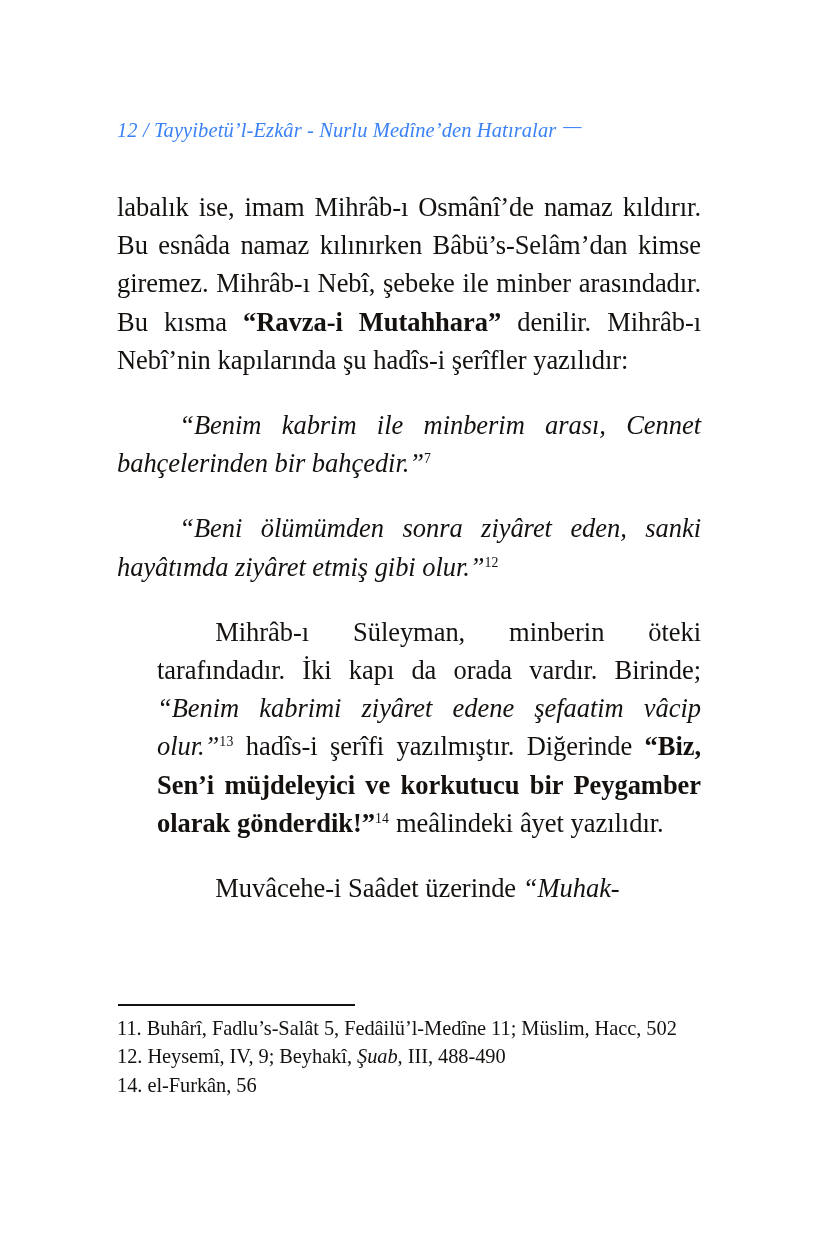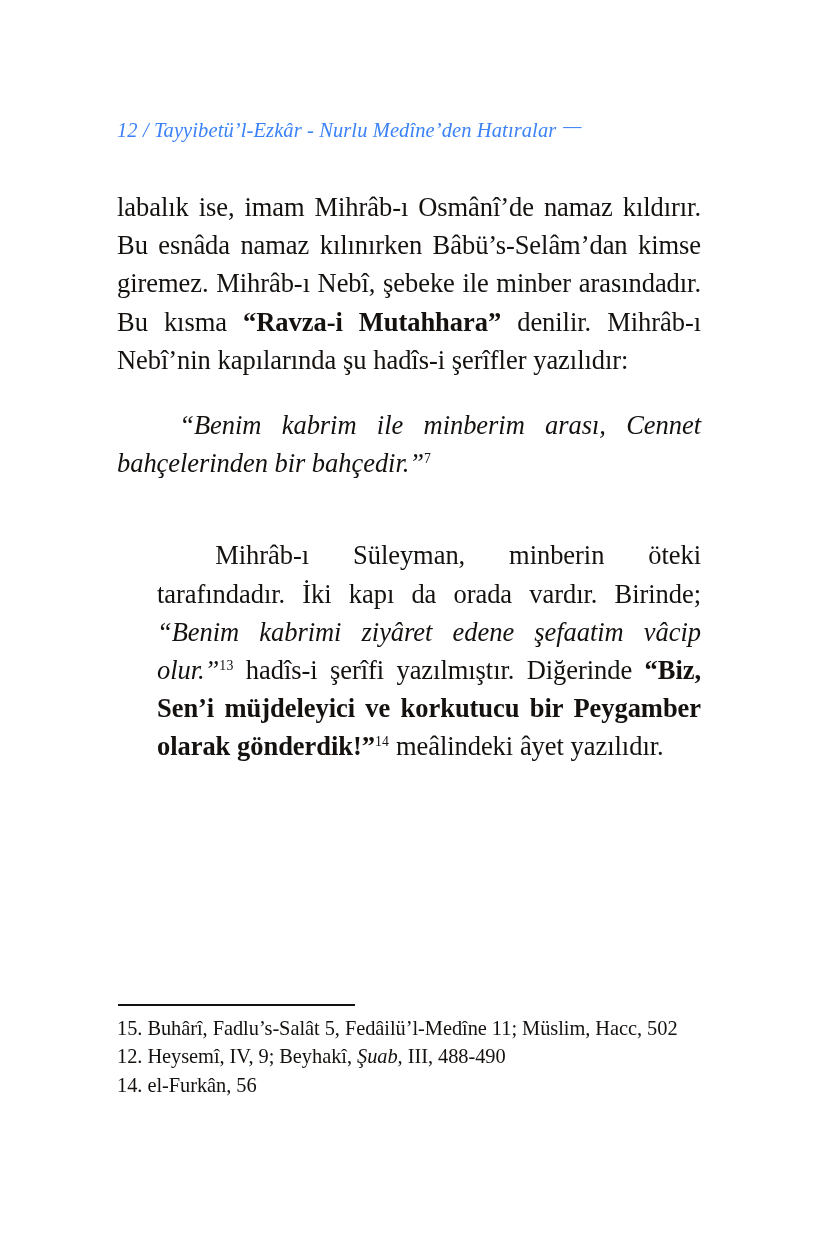--- a/index.html
+++ b/index.html
@@ -128,6 +128,7 @@
 
     <div class="gap-quote"></div>
 
+    <p class="quote"><span>“Beni ölümümden sonra ziyâret eden, sanki hayâtımda ziyâret etmiş gibi olur.”</span><sup class="fn">12</sup></p>
 
     <div class="gap-quote"></div>
 

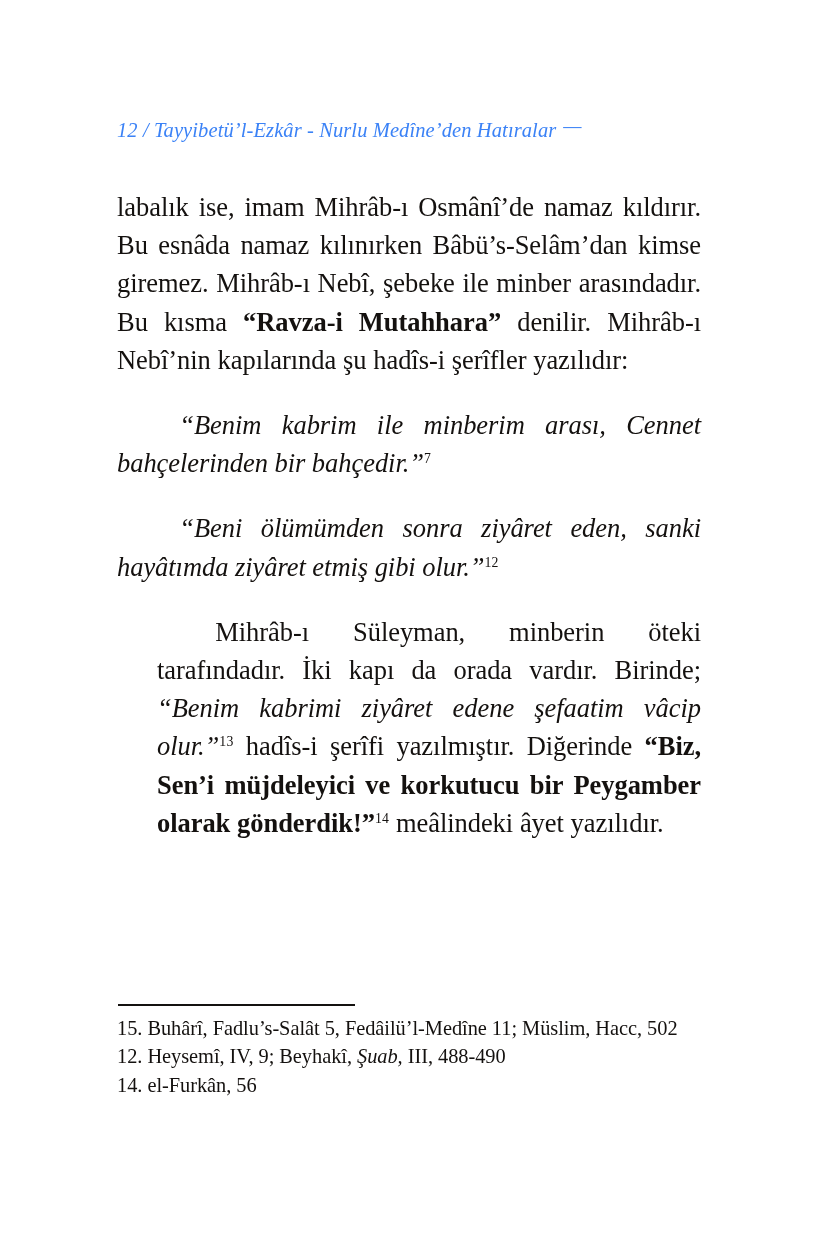--- a/index.html
+++ b/index.html
@@ -136,6 +136,7 @@
 
     <div class="gap-quote"></div>
 
+    <p class="para indent"><span>Muvâcehe-i Saâdet üzerinde </span><i>“Muhak-</i></p>
   </div>
 
   <div class="footnote-rule"></div>

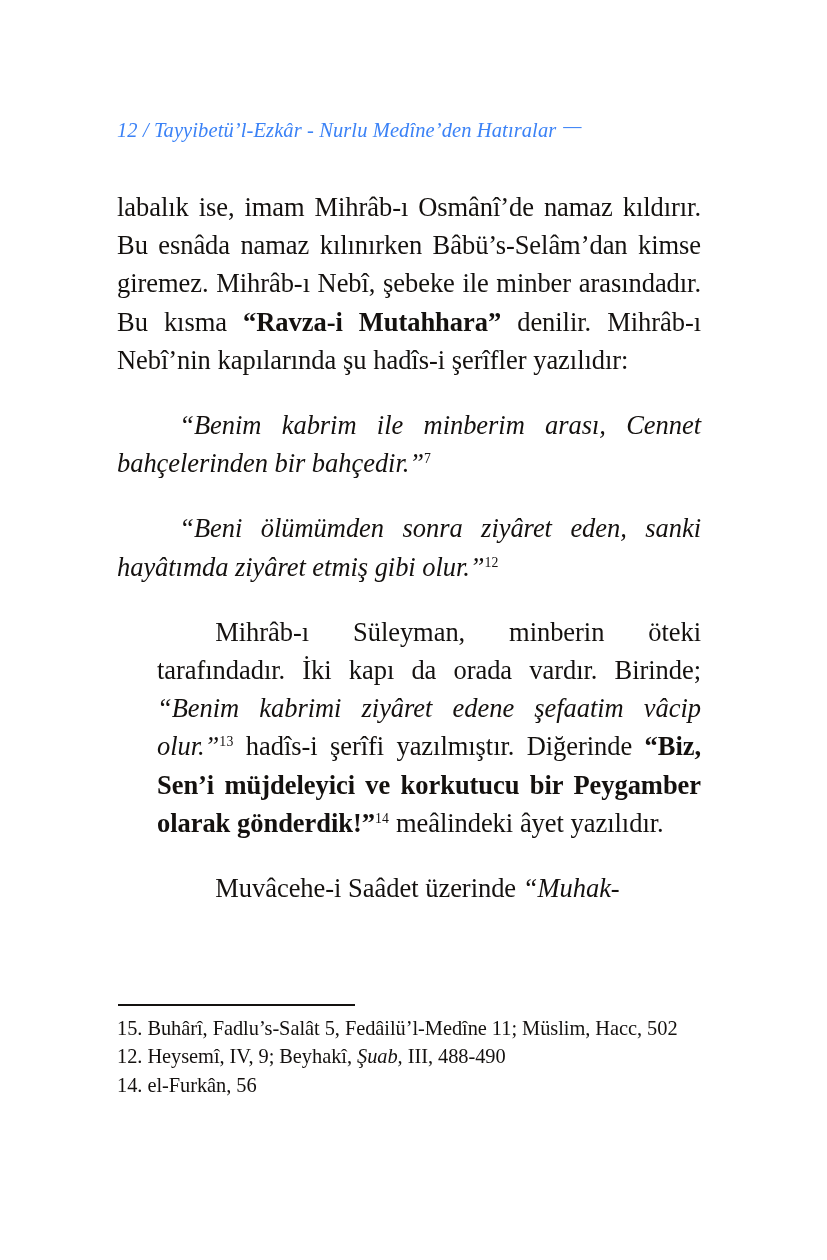--- a/index.html
+++ b/index.html
@@ -142,7 +142,7 @@
   <div class="footnote-rule"></div>
 
   <div class="footnotes">
-    <span class="fn-item"><span class="fn-num">15.</span><span> Buhârî, Fadlu’s-Salât 5, Fedâilü’l-Medîne 11; Müslim, Hacc, 502</span><i></i><span></span></span>
+    <span class="fn-item"><span class="fn-num">11.</span><span> Buhârî, Fadlu’s-Salât 5, Fedâilü’l-Medîne 11; Müslim, Hacc, 502</span><i></i><span></span></span>
 
 
     <span class="fn-item"><span class="fn-num">12.</span><span> Heysemî, IV, 9; Beyhakî, </span><i>Şuab,</i><span> III, 488-490</span></span>

